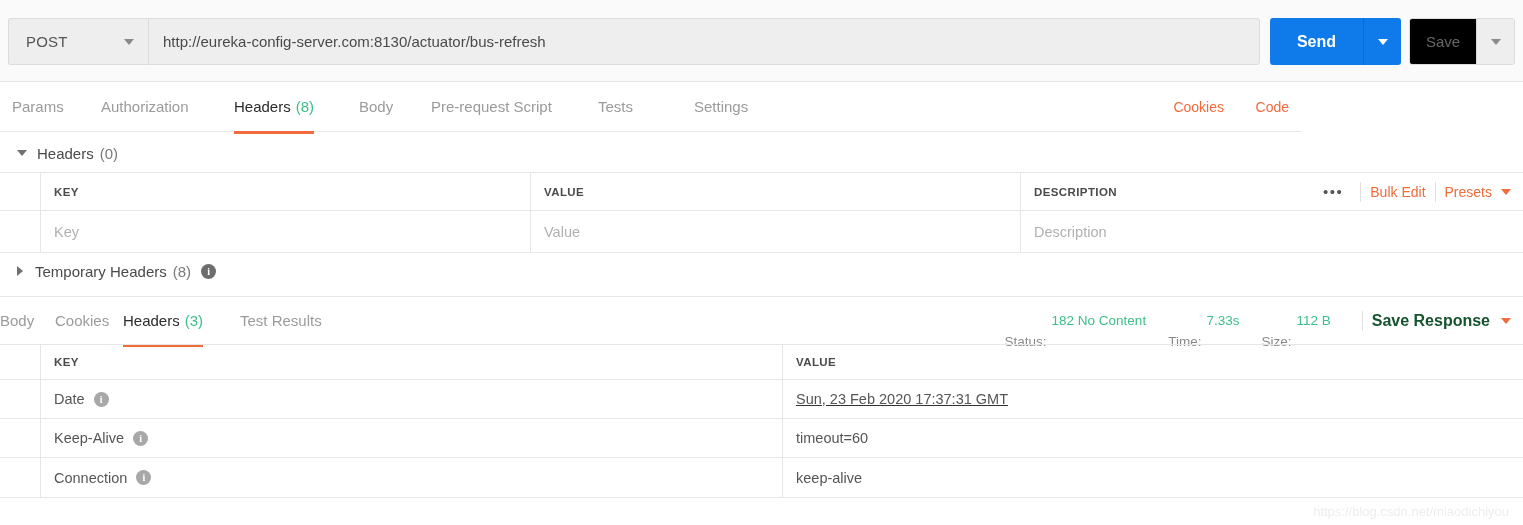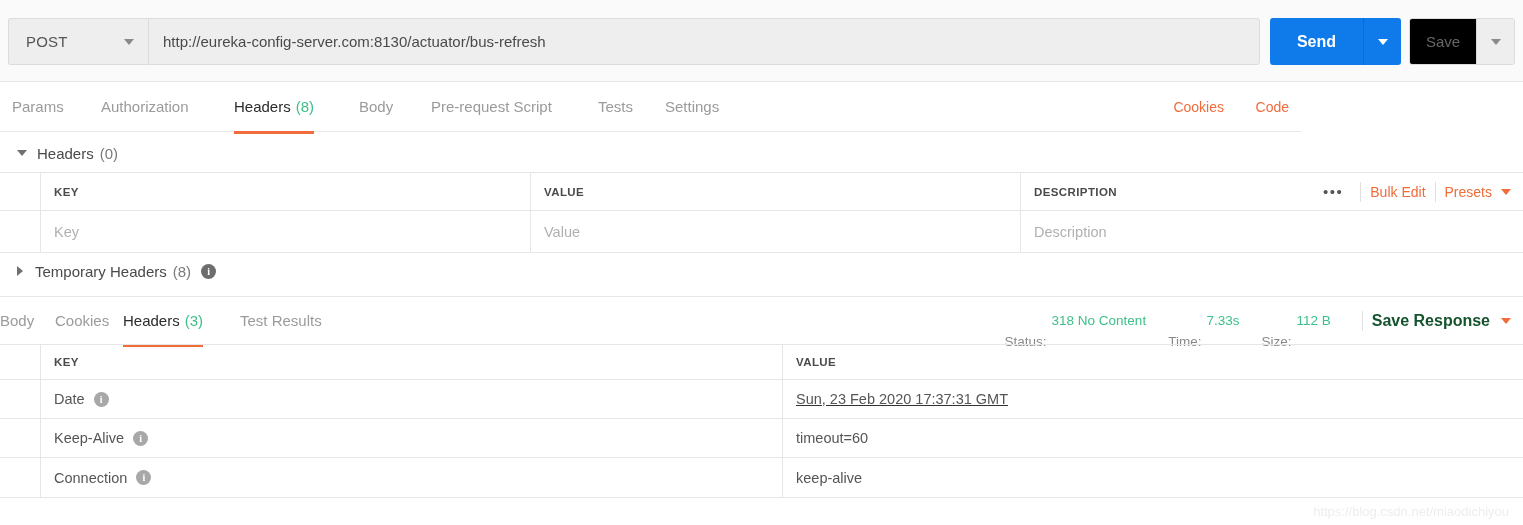--- a/index.html
+++ b/index.html
@@ -419,7 +419,7 @@
   <div class="tab" style="left:598px;">
       <span>Tests</span>
     </div>
-  <div class="tab" style="left:665px;">
+  <div class="tab" style="left:694px;">
       <span>Settings</span>
     </div>
 

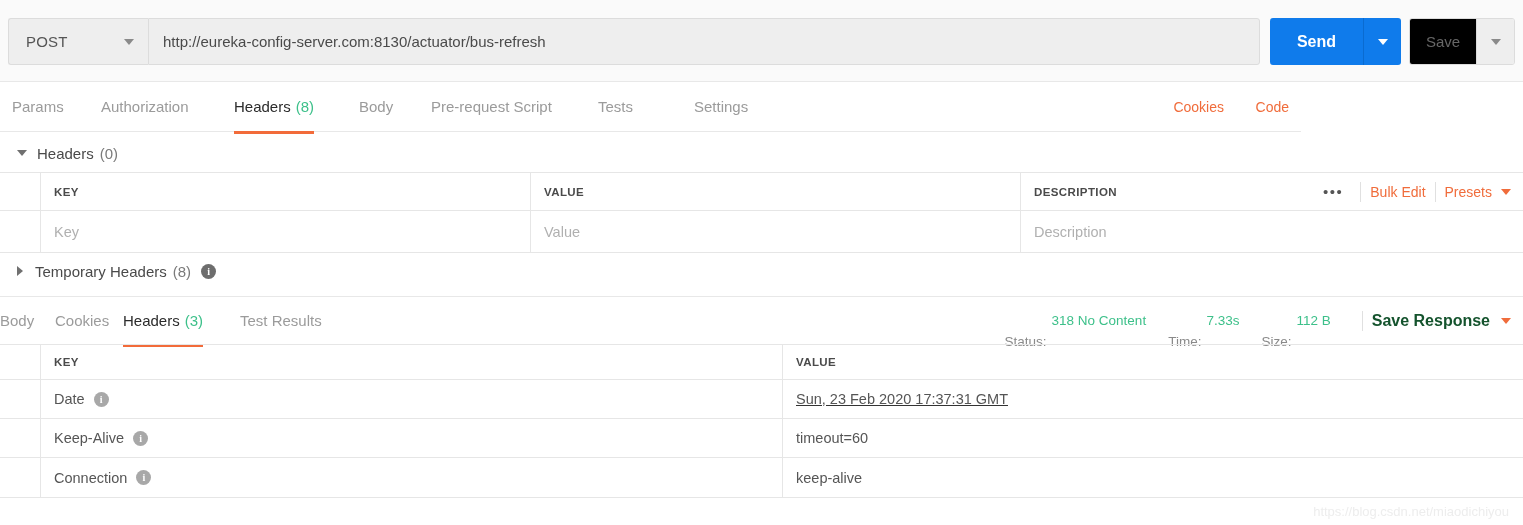--- a/index.html
+++ b/index.html
@@ -495,7 +495,7 @@
 
   <div class="status-bar">
     <span class="stat-label">Status:</span>
-    <span class="stat-val">318 No Content</span>
+    <span class="stat-val">182 No Content</span>
     <span class="stat-label">Time:</span>
     <span class="stat-val">7.33s</span>
     <span class="stat-label">Size:</span>

